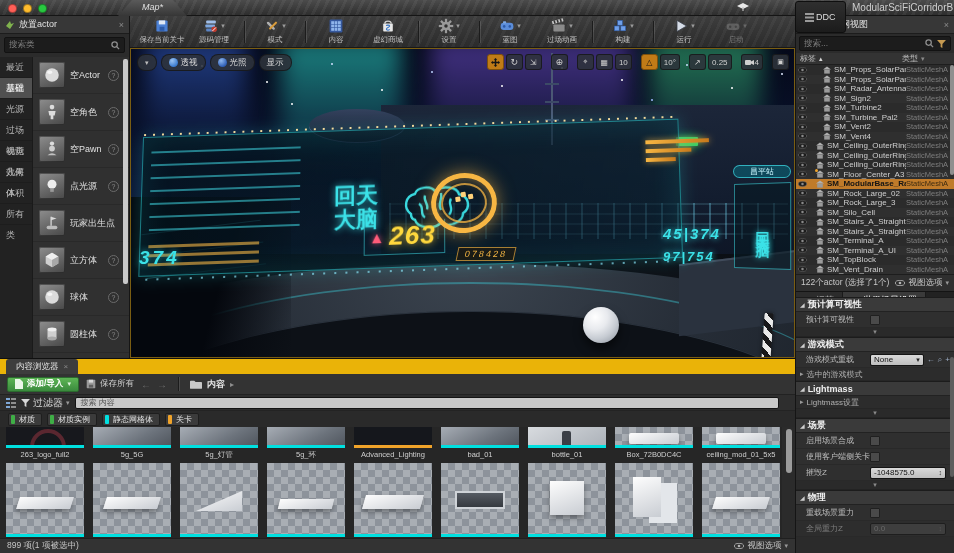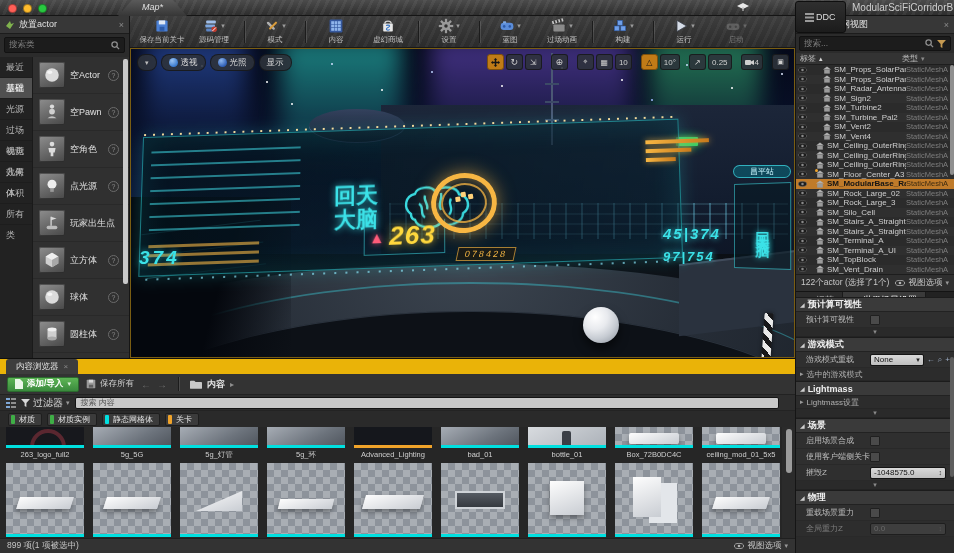--- a/index.html
+++ b/index.html
@@ -442,22 +442,22 @@
           <div class="pitem">
             <div class="pthumb">
               <svg width="18" height="18" viewBox="0 0 20 20">
+                <circle cx="10" cy="4.5" r="2.6" fill="#dcdcdc"></circle>
+                <path d="M6 9 H14 L13 14 H11.5 V18 H8.5 V14 H7 Z" fill="#dcdcdc"></path>
+              </svg>
+            </div>
+            <div class="pname">空角色</div>
+            <div class="pgrab">?</div>
+          </div>
+          <div class="pitem">
+            <div class="pthumb">
+              <svg width="18" height="18" viewBox="0 0 20 20">
                 <circle cx="10" cy="4" r="2.4" fill="#dcdcdc"></circle>
                 <circle cx="10" cy="9.5" r="3.2" fill="#cfcfcf"></circle>
                 <path d="M5 17 Q10 12.5 15 17 Z" fill="#c2c2c2"></path>
               </svg>
             </div>
             <div class="pname">空Pawn</div>
-            <div class="pgrab">?</div>
-          </div>
-          <div class="pitem">
-            <div class="pthumb">
-              <svg width="18" height="18" viewBox="0 0 20 20">
-                <circle cx="10" cy="4.5" r="2.6" fill="#dcdcdc"></circle>
-                <path d="M6 9 H14 L13 14 H11.5 V18 H8.5 V14 H7 Z" fill="#dcdcdc"></path>
-              </svg>
-            </div>
-            <div class="pname">空角色</div>
             <div class="pgrab">?</div>
           </div>
           <div class="pitem">

